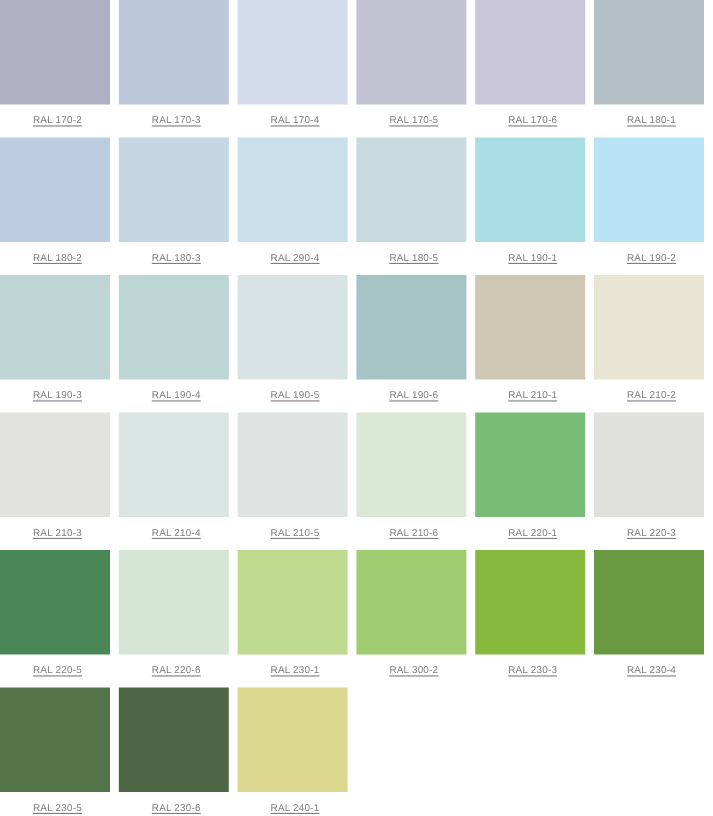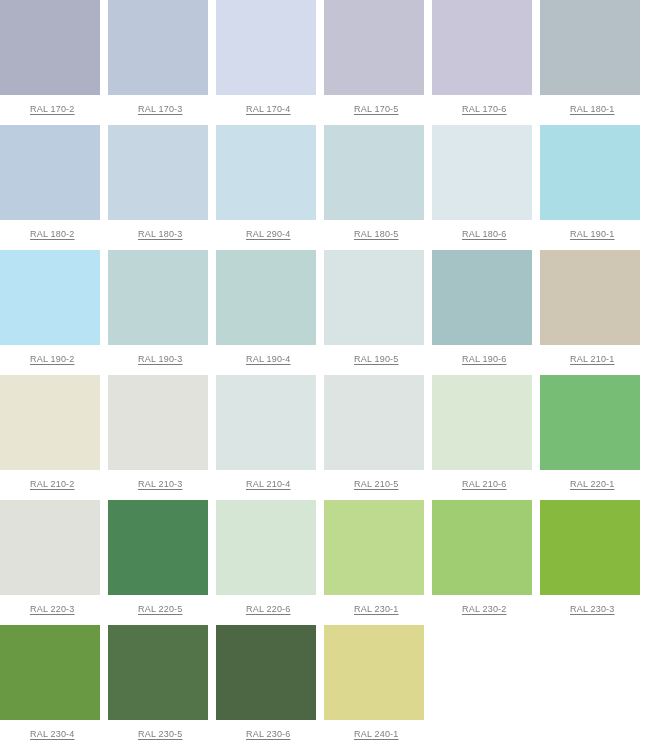--- a/index.html
+++ b/index.html
@@ -99,10 +99,6 @@
       <a class="swatch-label" href="#">RAL 180-5</a>
     </div>
     <div class="swatch-cell">
-      <div class="swatch-chip" style="background-color: rgb(221, 232, 236);"></div>
-      <a class="swatch-label" href="#">RAL 180-6</a>
-    </div>
-    <div class="swatch-cell">
       <div class="swatch-chip" style="background-color: rgb(170, 221, 229);"></div>
       <a class="swatch-label" href="#">RAL 190-1</a>
     </div>

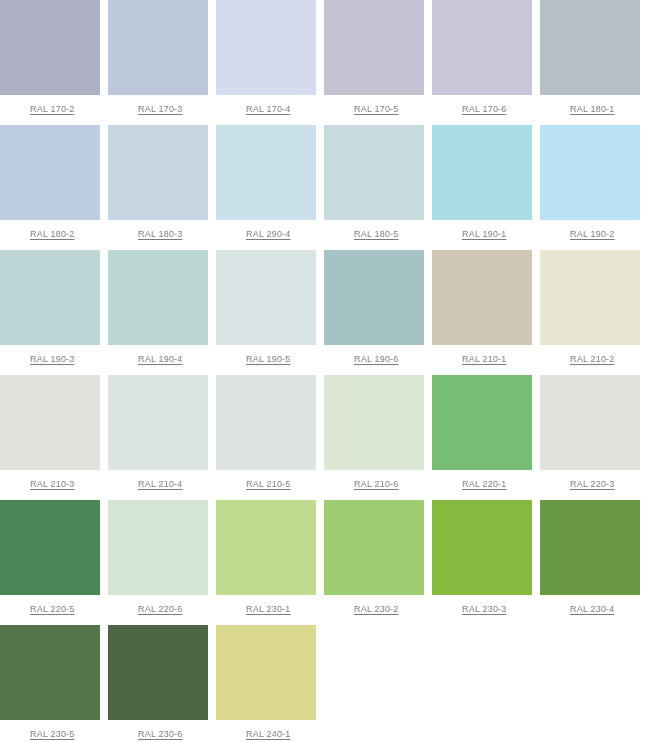--- a/index.html
+++ b/index.html
@@ -168,7 +168,7 @@
     </div>
     <div class="swatch-cell">
       <div class="swatch-chip" style="background-color: rgb(160, 205, 114);"></div>
-      <a class="swatch-label" href="#">RAL 230-2</a>
+      <a class="swatch-label" href="#">RAL 300-2</a>
     </div>
     <div class="swatch-cell">
       <div class="swatch-chip" style="background-color: rgb(135, 185, 63);"></div>

